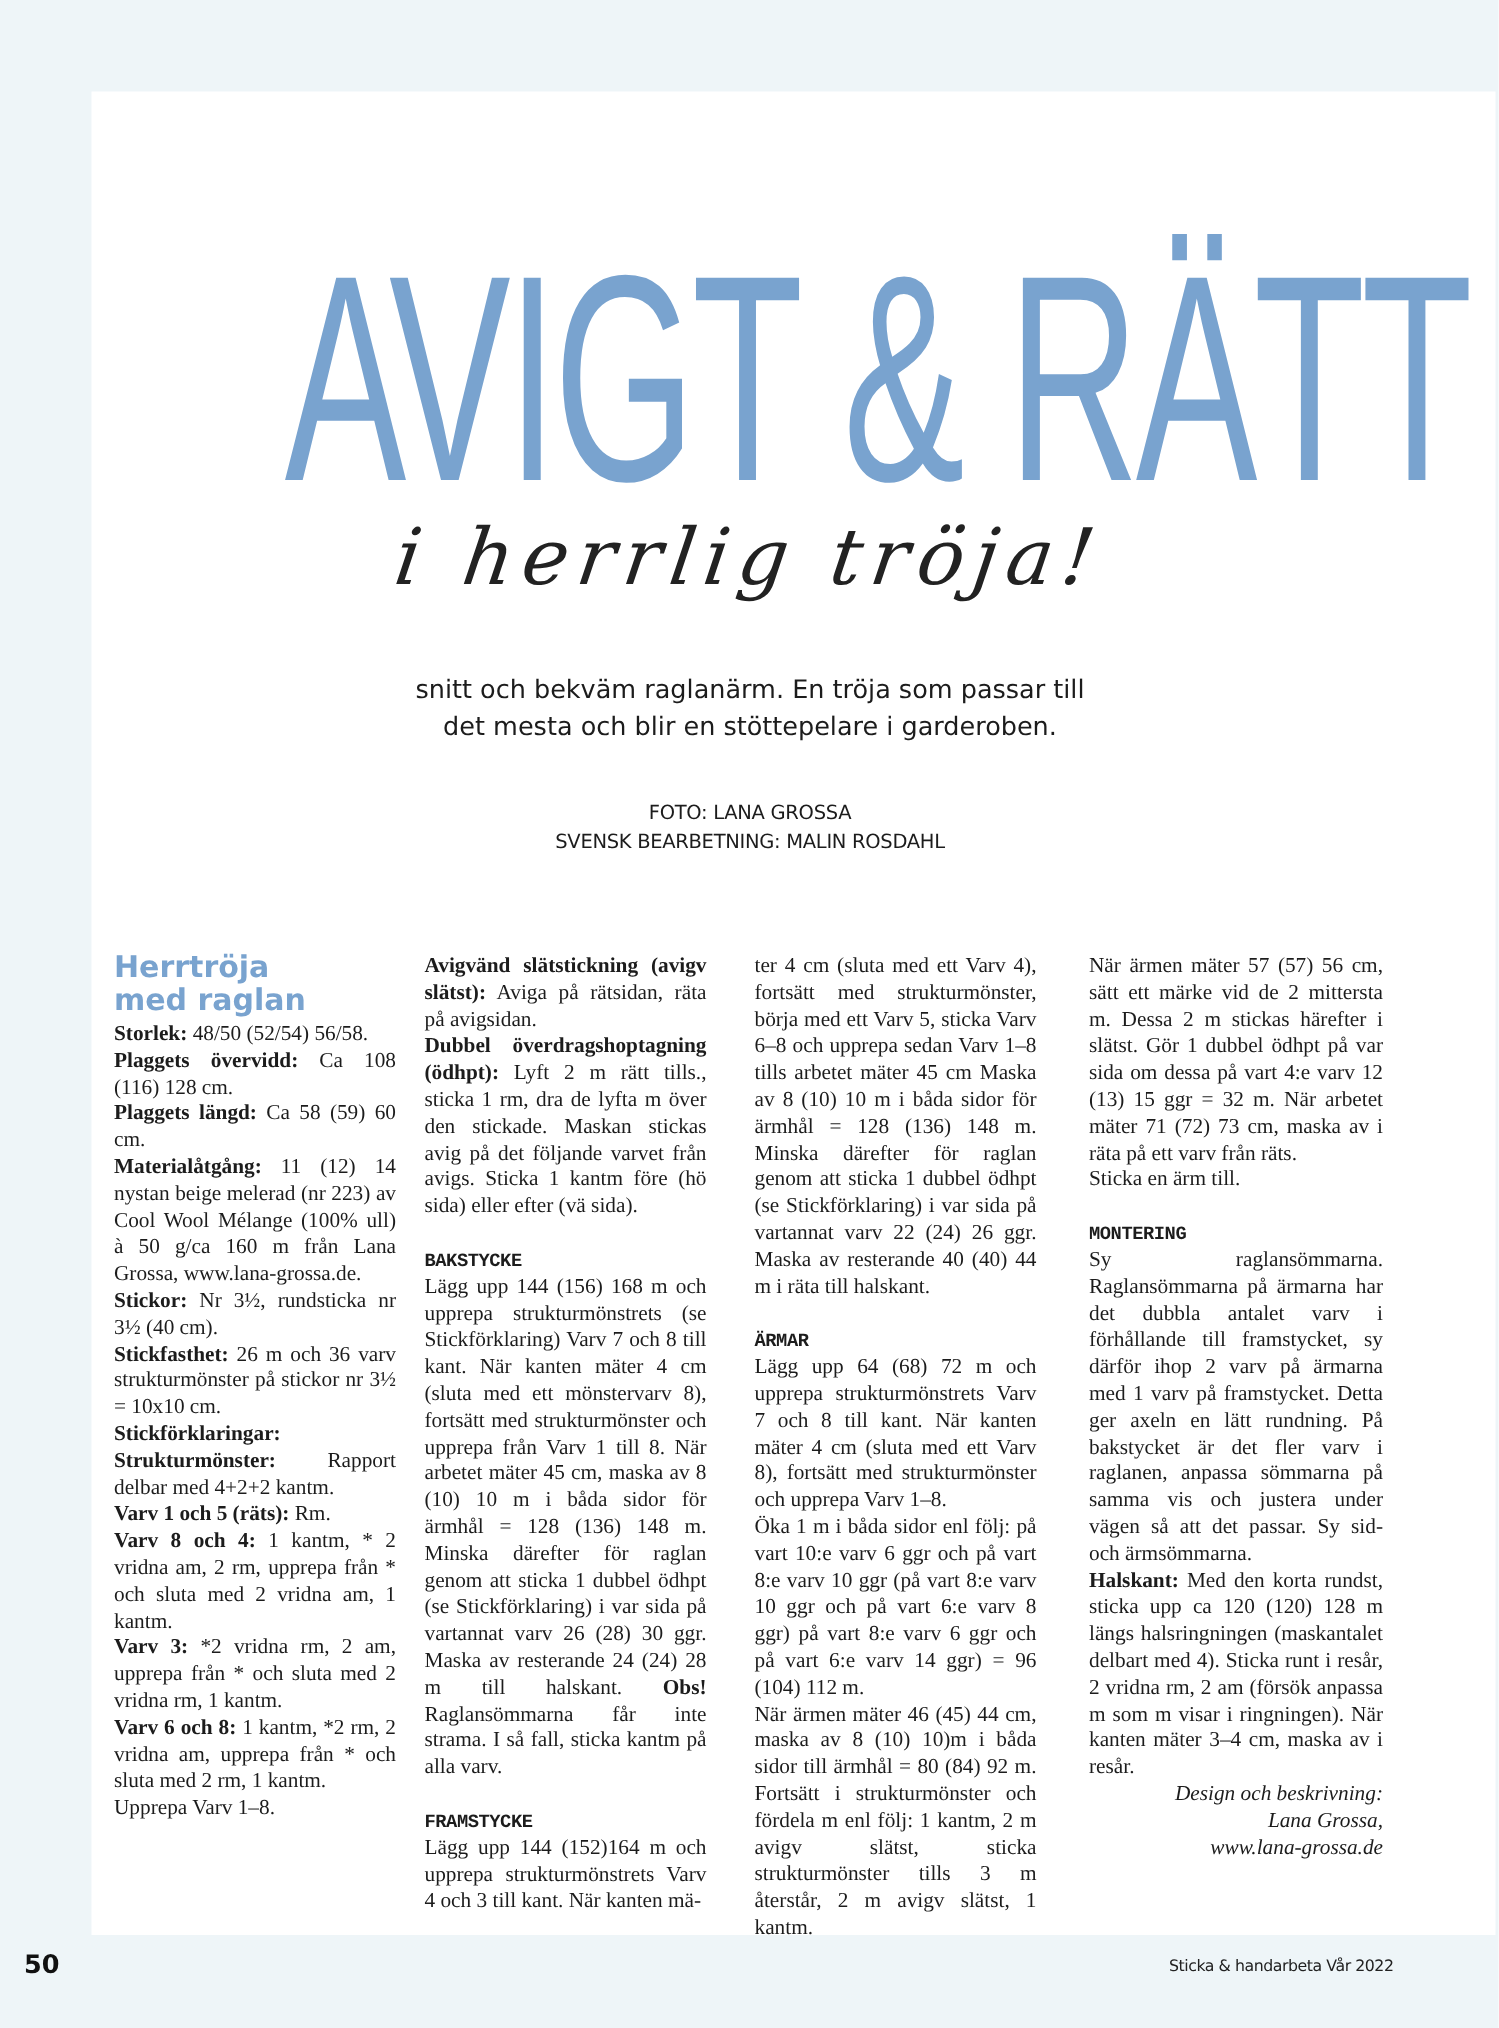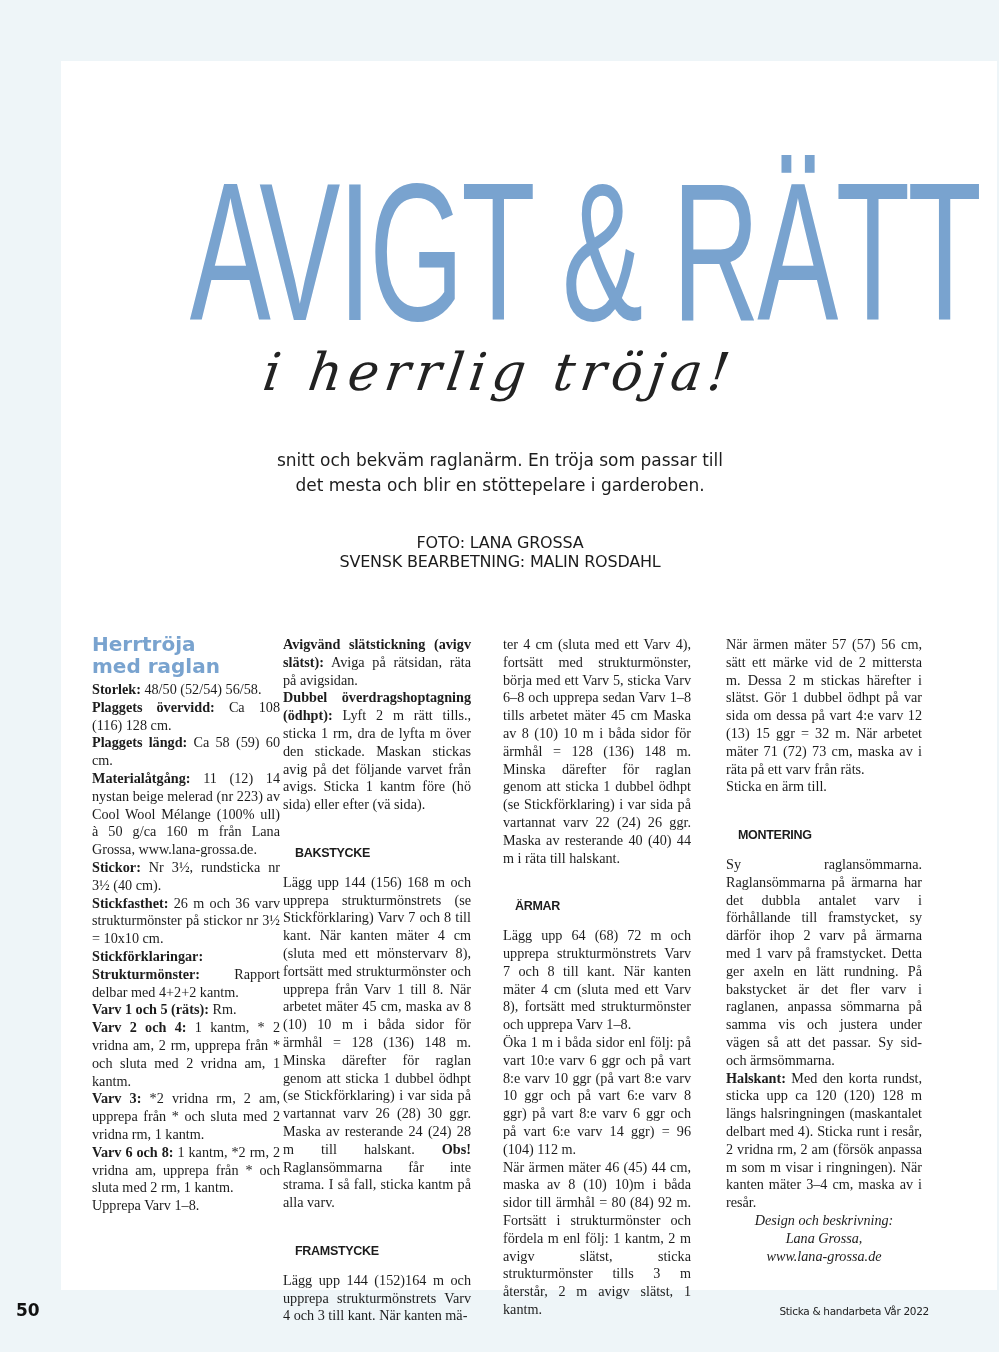--- a/index.html
+++ b/index.html
@@ -58,7 +58,7 @@
     left: 240px; top: 533px; width: 520px;
     text-align: center;
     font-family: "DejaVu Sans", sans-serif;
-    font-size: 16px;
+    font-size: 13px;
     line-height: 19px;
     color: #1c1c1c;
     letter-spacing: -0.2px;

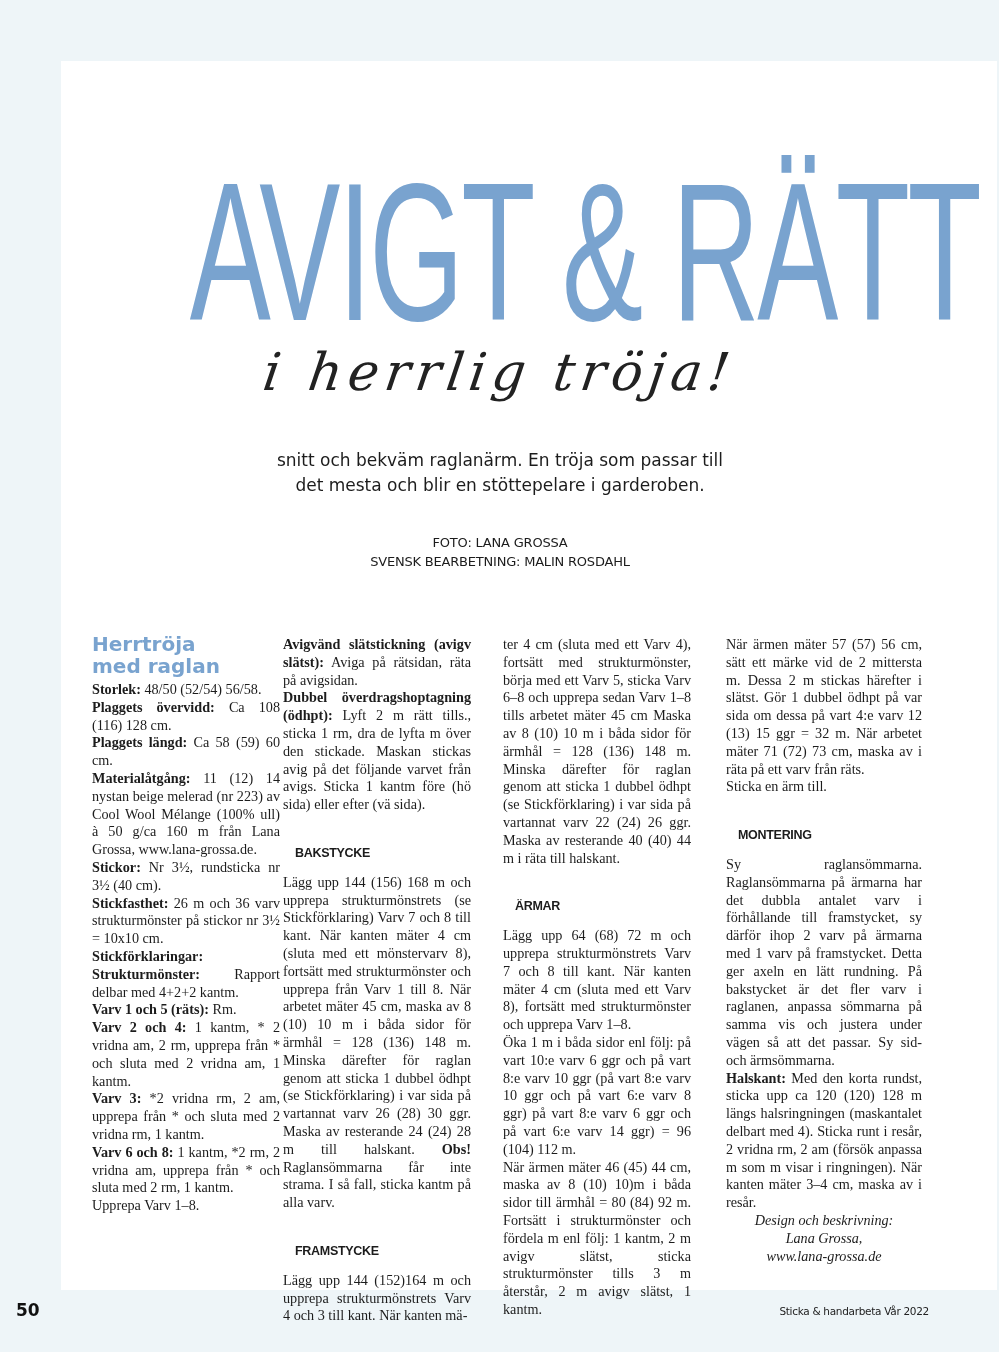--- a/index.html
+++ b/index.html
@@ -93,7 +93,7 @@
     color: #79a3cf;
   }
   .col .sig { text-align: center; font-style: italic; }
-  .c1 { left: 92px; top: 633px; }
+  .c1 { left: 76px; top: 633px; }
   .c2 { left: 283px; }
   .c3 { left: 503px; }
   .c4 { left: 726px; width: 196px; }

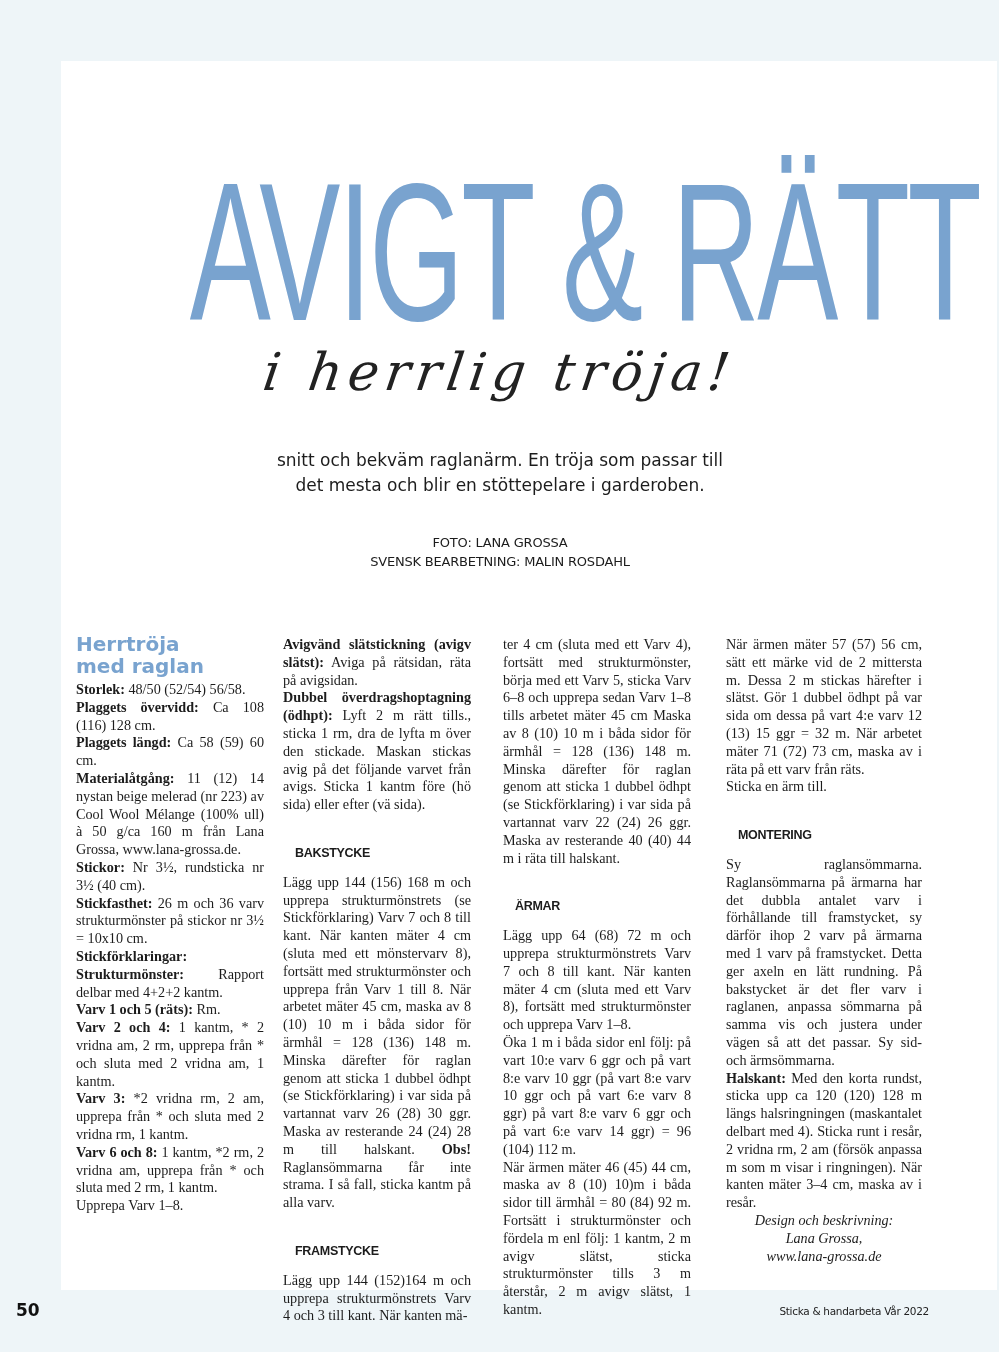--- a/index.html
+++ b/index.html
@@ -77,8 +77,8 @@
   .col b { font-weight: 700; }
   .col .gap { height: 17.8px; }
   .col h3 {
-    margin: 12px;
-    font-family: Liberation Sans, sans-serif;
+    margin: 0;
+    font-family: Liberation Mono, monospace;
     font-weight: 700;
     font-size: 12.5px;
     line-height: 18px;

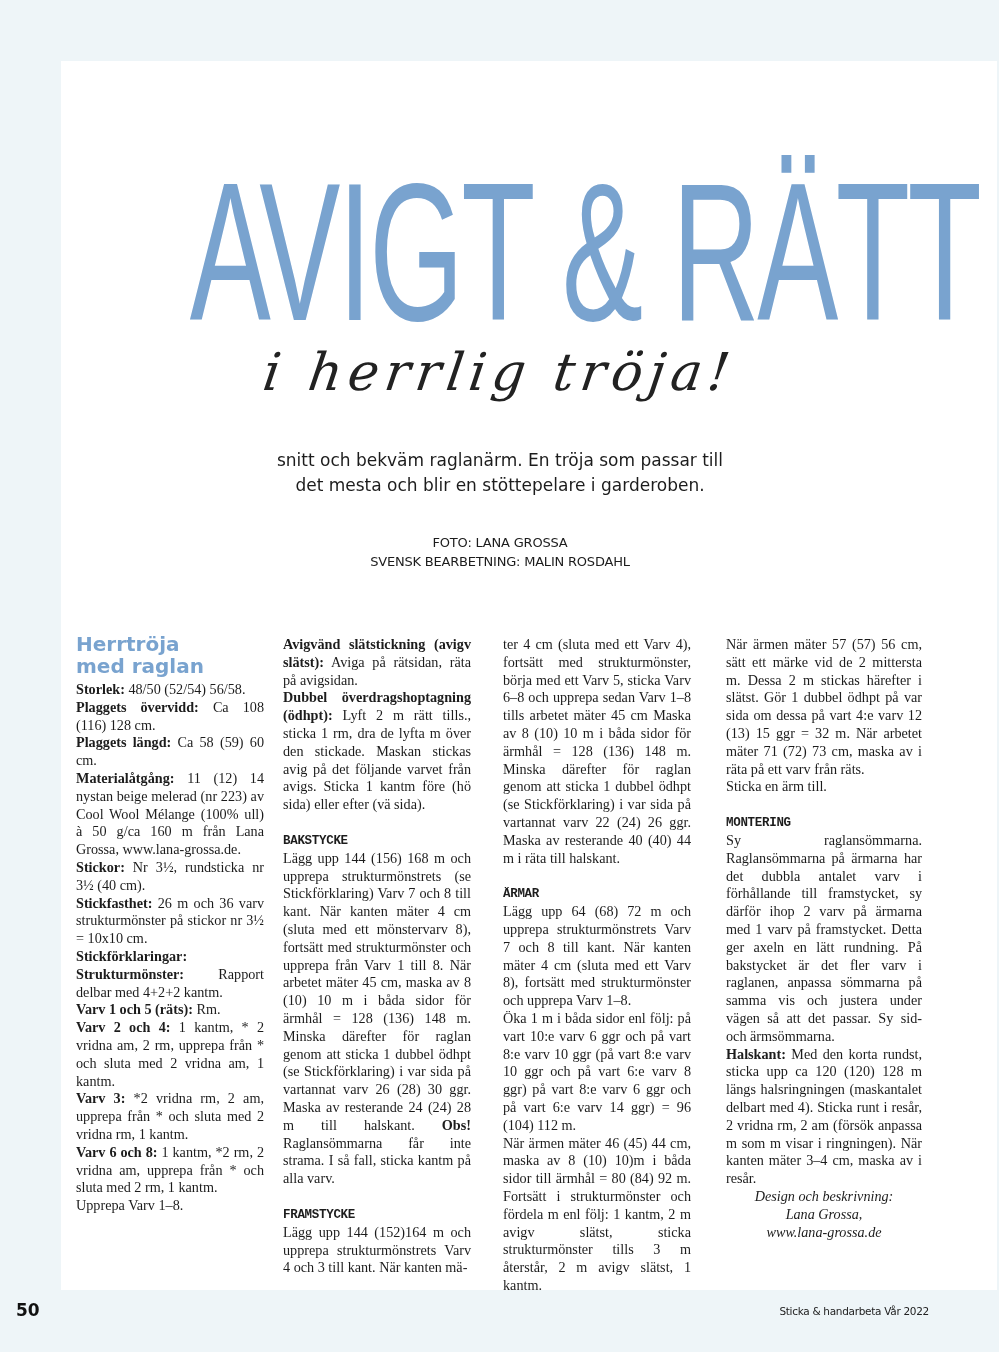--- a/index.html
+++ b/index.html
@@ -142,7 +142,7 @@
   <p><b>Stickförklaringar:</b><span></span></p>
   <p><b>Strukturmönster:</b><span> Rapport delbar med 4+2+2 kantm.</span></p>
   <p><b>Varv 1 och 5 (räts):</b><span> Rm.</span></p>
-  <p><b>Varv 2 och 4:</b><span> 1 kantm, * 2 vridna am, 2 rm, upprepa från * och sluta med 2 vridna am, 1 kantm.</span></p>
+  <p><b>Varv 8 och 4:</b><span> 1 kantm, * 2 vridna am, 2 rm, upprepa från * och sluta med 2 vridna am, 1 kantm.</span></p>
   <p><b>Varv 3:</b><span> *2 vridna rm, 2 am, upprepa från * och sluta med 2 vridna rm, 1 kantm.</span></p>
   <p><b>Varv 6 och 8:</b><span> 1 kantm, *2 rm, 2 vridna am, upprepa från * och sluta med 2 rm, 1 kantm.</span></p>
   <p><span>Upprepa Varv 1–8.</span></p>

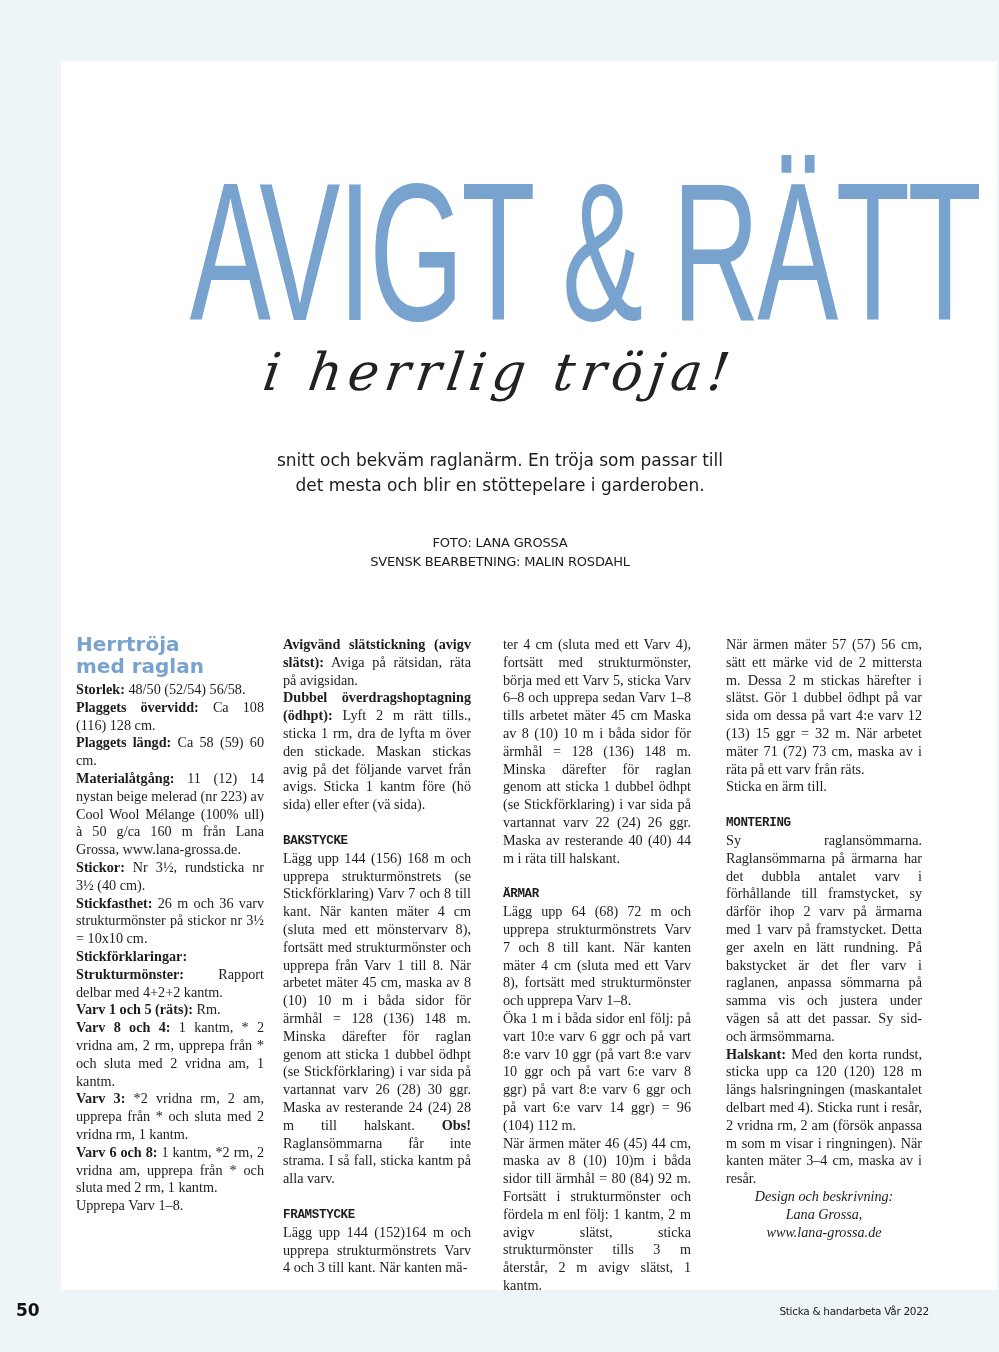--- a/index.html
+++ b/index.html
@@ -92,7 +92,7 @@
     line-height: 22px;
     color: #79a3cf;
   }
-  .col .sig { text-align: center; font-style: italic; }
+  .col .sig { text-align: right; font-style: italic; }
   .c1 { left: 76px; top: 633px; }
   .c2 { left: 283px; }
   .c3 { left: 503px; }

